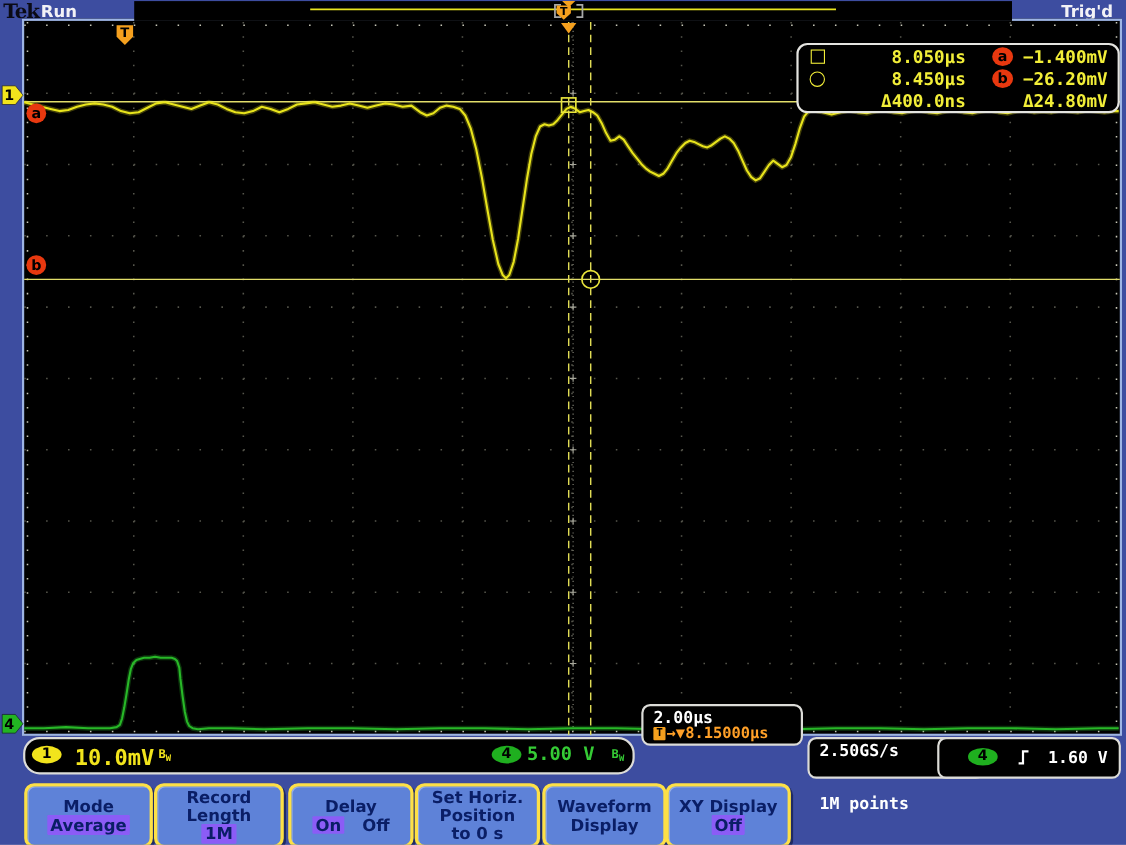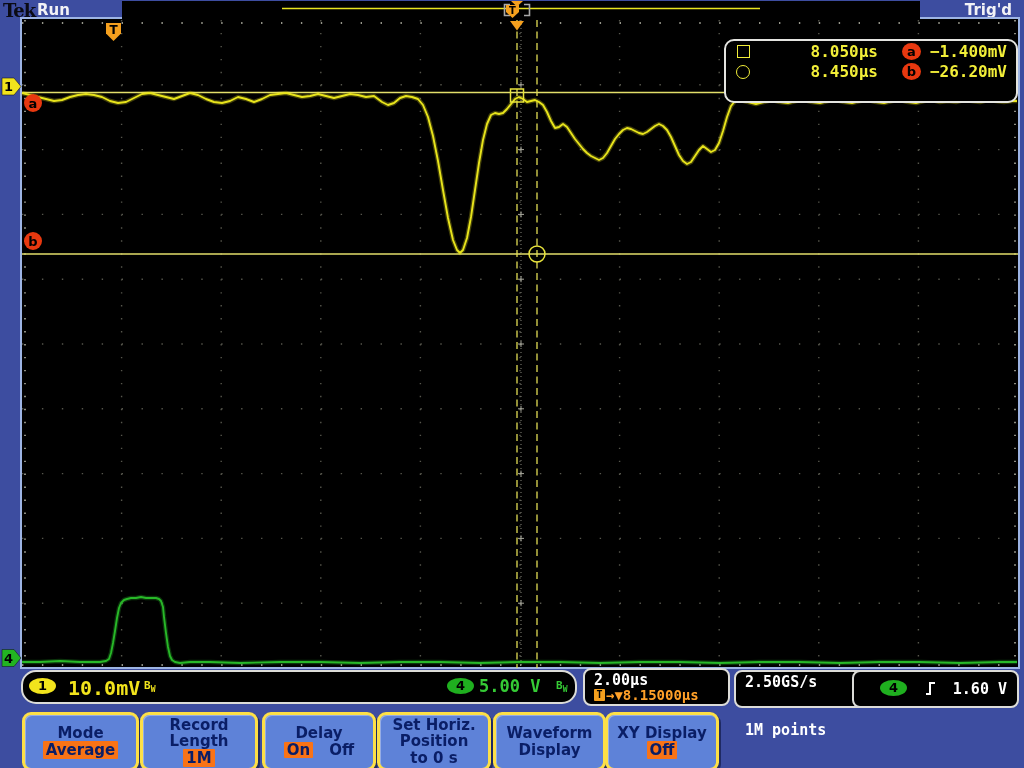--- a/index.html
+++ b/index.html
@@ -156,6 +156,10 @@
       <span class="cr-badge">b</span>
       <span class="cr-val">−26.20mV</span>
     </div>
+    <div class="cr-row">
+      <span class="cr-dtime">Δ400.0ns</span>
+      <span class="cr-val">Δ24.80mV</span>
+    </div>
   </div>
 
   <div class="sbox" id="sbox-ch">

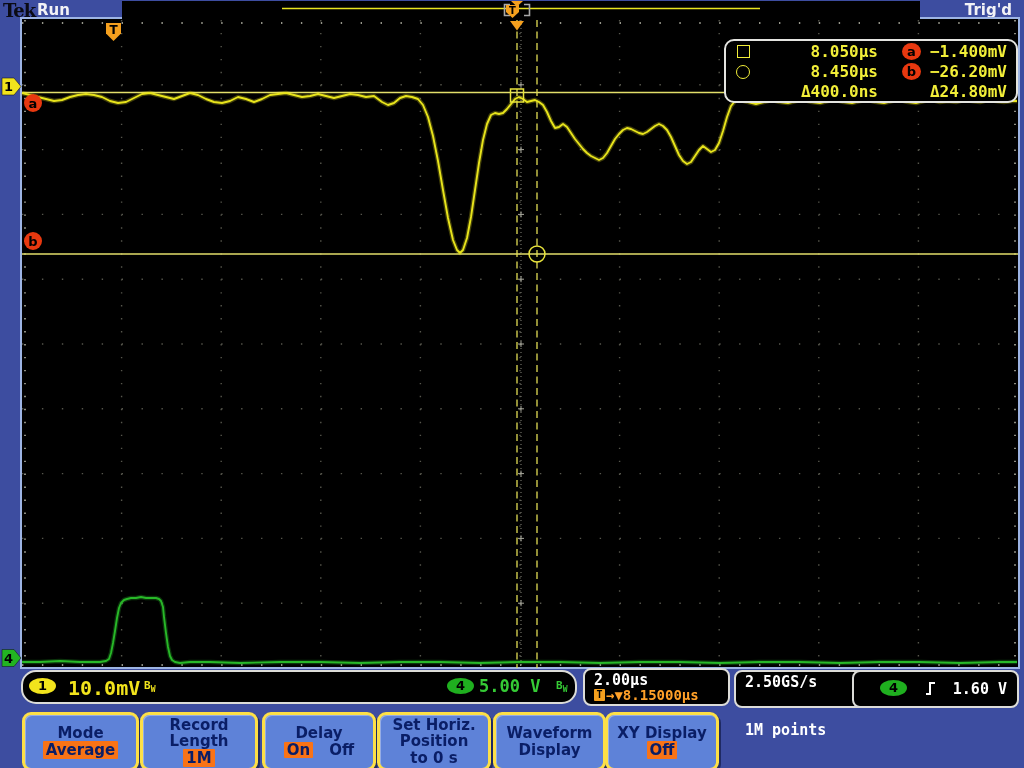--- a/index.html
+++ b/index.html
@@ -37,7 +37,7 @@
   .sbox{position:absolute;background:#000;border:2px solid #dcdcd8;z-index:3;
     font-family:"DejaVu Sans Mono","Liberation Mono",monospace;font-weight:bold;}
   #sbox-ch{left:21px;top:670px;width:552px;height:30px;border-radius:15px;}
-  #sbox-horiz{left:583px;top:668px;width:143px;height:34px;border-radius:8px;}
+  #sbox-horiz{left:583px;top:640px;width:143px;height:34px;border-radius:8px;}
   #sbox-acq{left:734px;top:670px;width:109px;height:34px;border-radius:8px;padding-left:48px;}
   #sbox-trig{left:852px;top:670px;width:163px;height:34px;border-radius:8px;}
   .ch-badge{position:absolute;width:27px;height:16px;border-radius:50%;

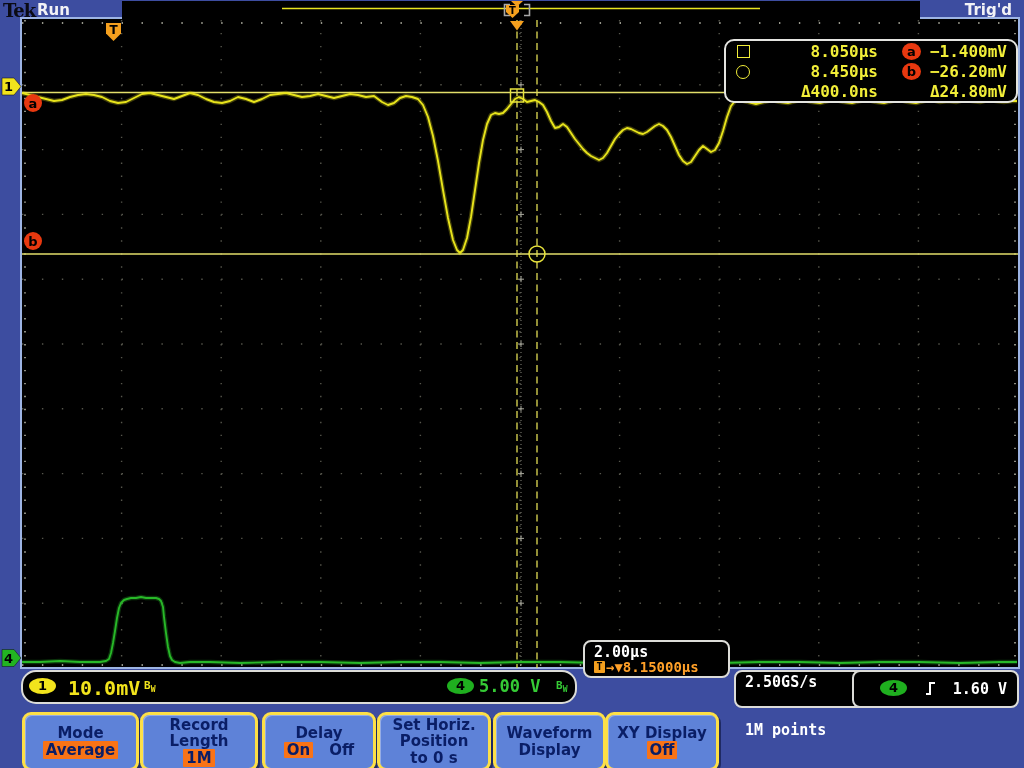--- a/index.html
+++ b/index.html
@@ -58,7 +58,7 @@
     box-shadow:inset 1px 1px 0 rgba(255,255,255,.35),2px 2px 0 rgba(8,14,50,.55);
     display:flex;flex-direction:column;align-items:center;justify-content:center;
     color:#0a1e66;font-weight:bold;font-size:15px;line-height:16.5px;cursor:pointer;}
-  .menu-btn .hl{background:#f97316;padding:0 3px;border-radius:1px;}
+  .menu-btn .hl{background:#8b5cf6;padding:0 3px;border-radius:1px;}
   .btn-pair{display:flex;gap:16px;}
   
   #date-box{position:absolute;left:901px;top:729px;width:117px;height:35px;z-index:3;

